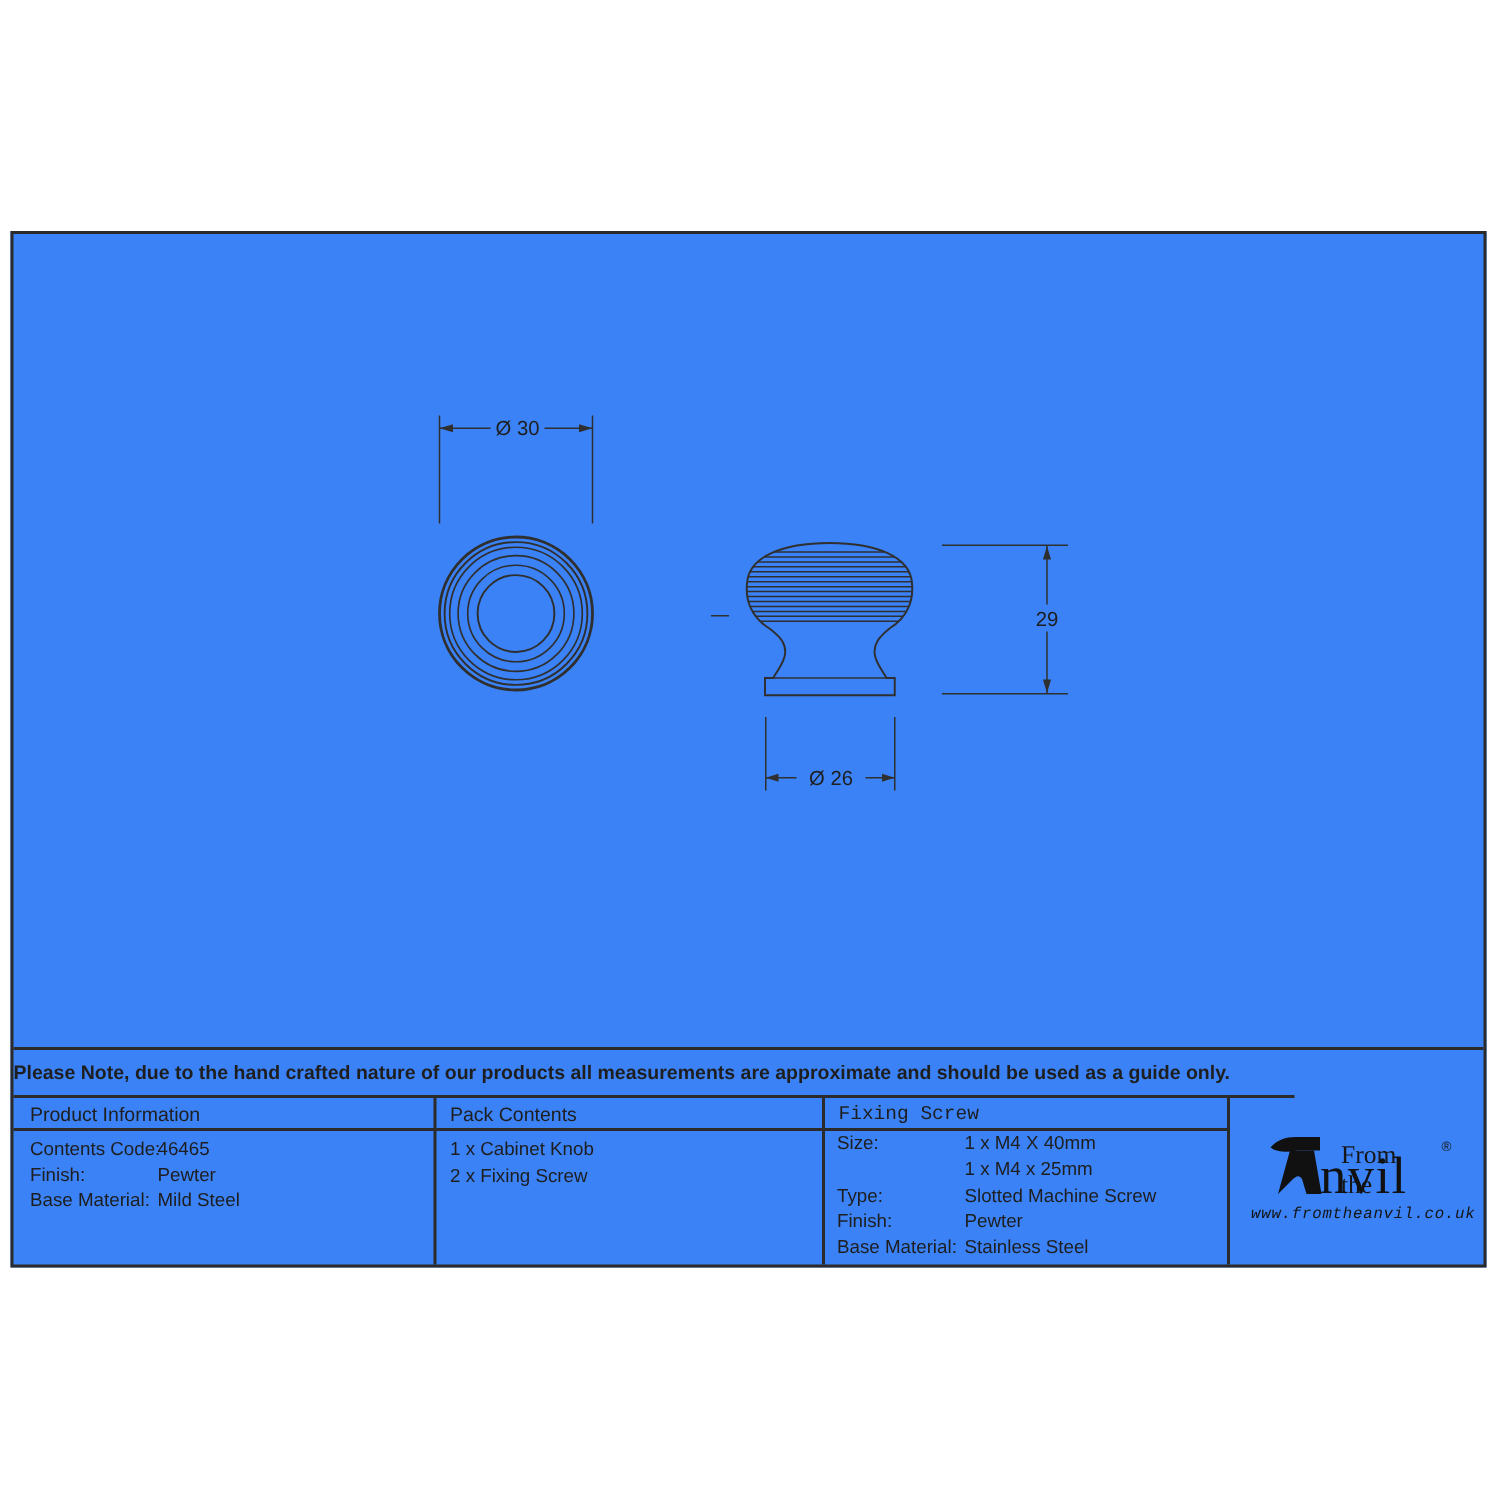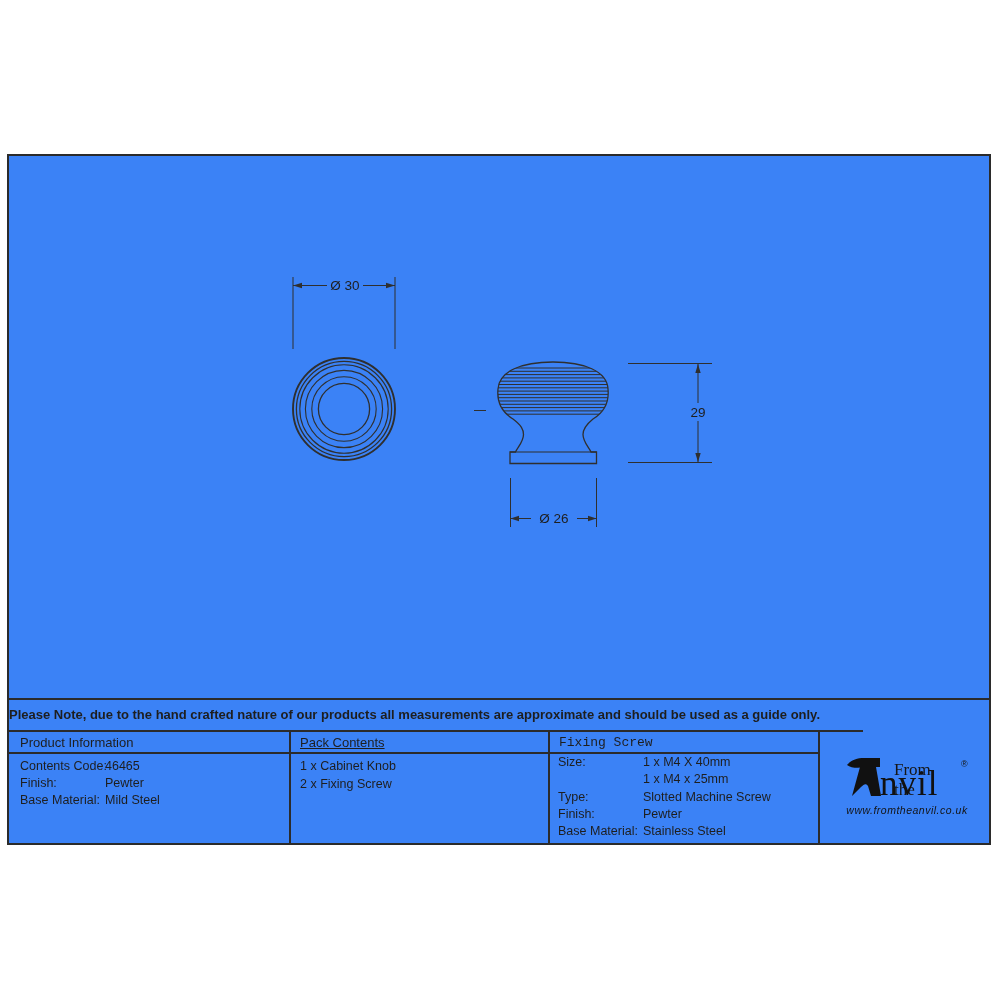--- a/index.html
+++ b/index.html
@@ -122,7 +122,7 @@
     <div class="hdr-underline"></div>
 
     <div class="hdr" style="left:11px;">Product Information</div>
-    <div class="hdr" style="left:291px;text-decoration:underline;">Pack Contents</div>
+    <div class="hdr" style="left:291px;">Pack Contents</div>
     <div class="hdr" style="left:550px;font-family:Liberation Mono, monospace;">Fixing Screw</div>
 
     <div class="col-block" style="left:11px;top:26px;">

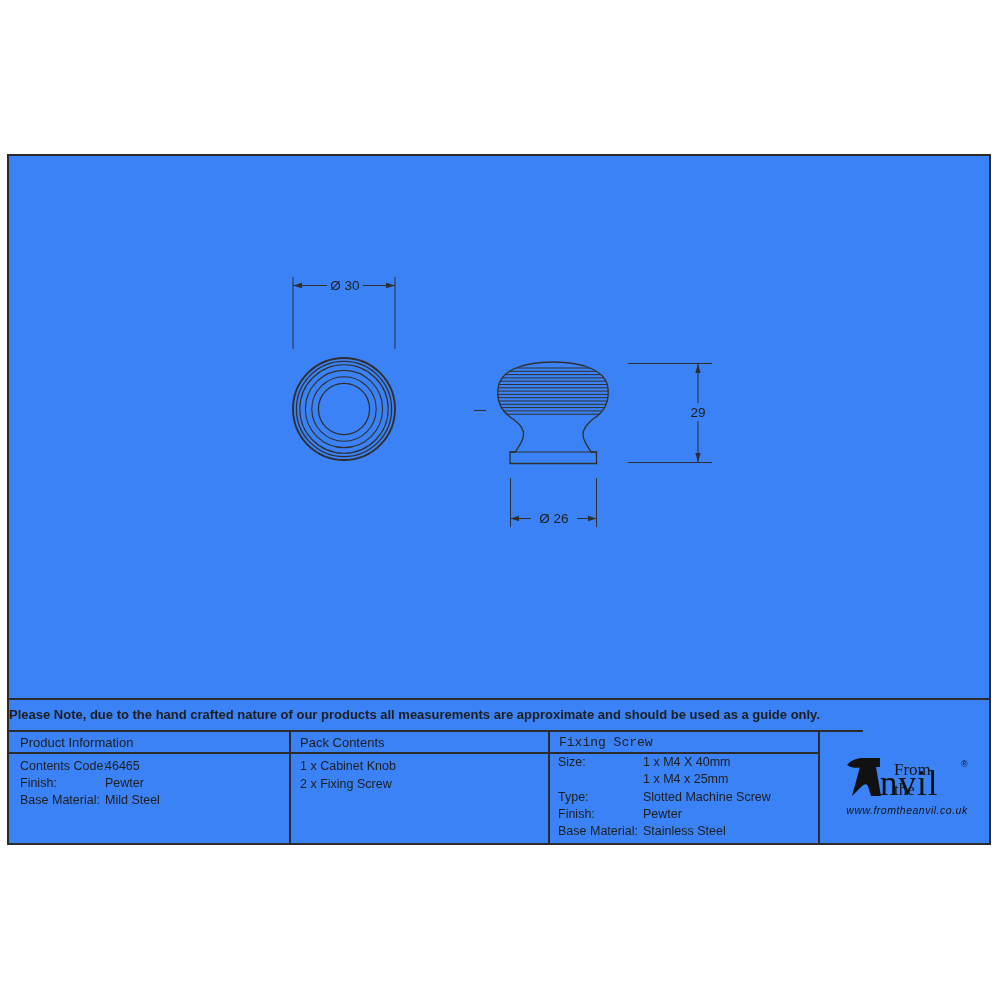--- a/index.html
+++ b/index.html
@@ -28,7 +28,7 @@
     font-size:35px;line-height:1;color:#111;letter-spacing:1px;}
   .logo-reg{position:absolute;left:141px;top:27px;font-size:9px;color:#161616;}
   .logo-site{position:absolute;left:14px;top:72px;width:146px;text-align:center;
-    font-family:Liberation Sans, sans-serif;font-style:italic;font-size:10.5px;
+    font-family:Liberation Mono, monospace;font-style:italic;font-size:10.5px;
     letter-spacing:0.5px;color:#141414;}
   .anvil-svg{position:absolute;left:26px;top:25px;}
 </style>

